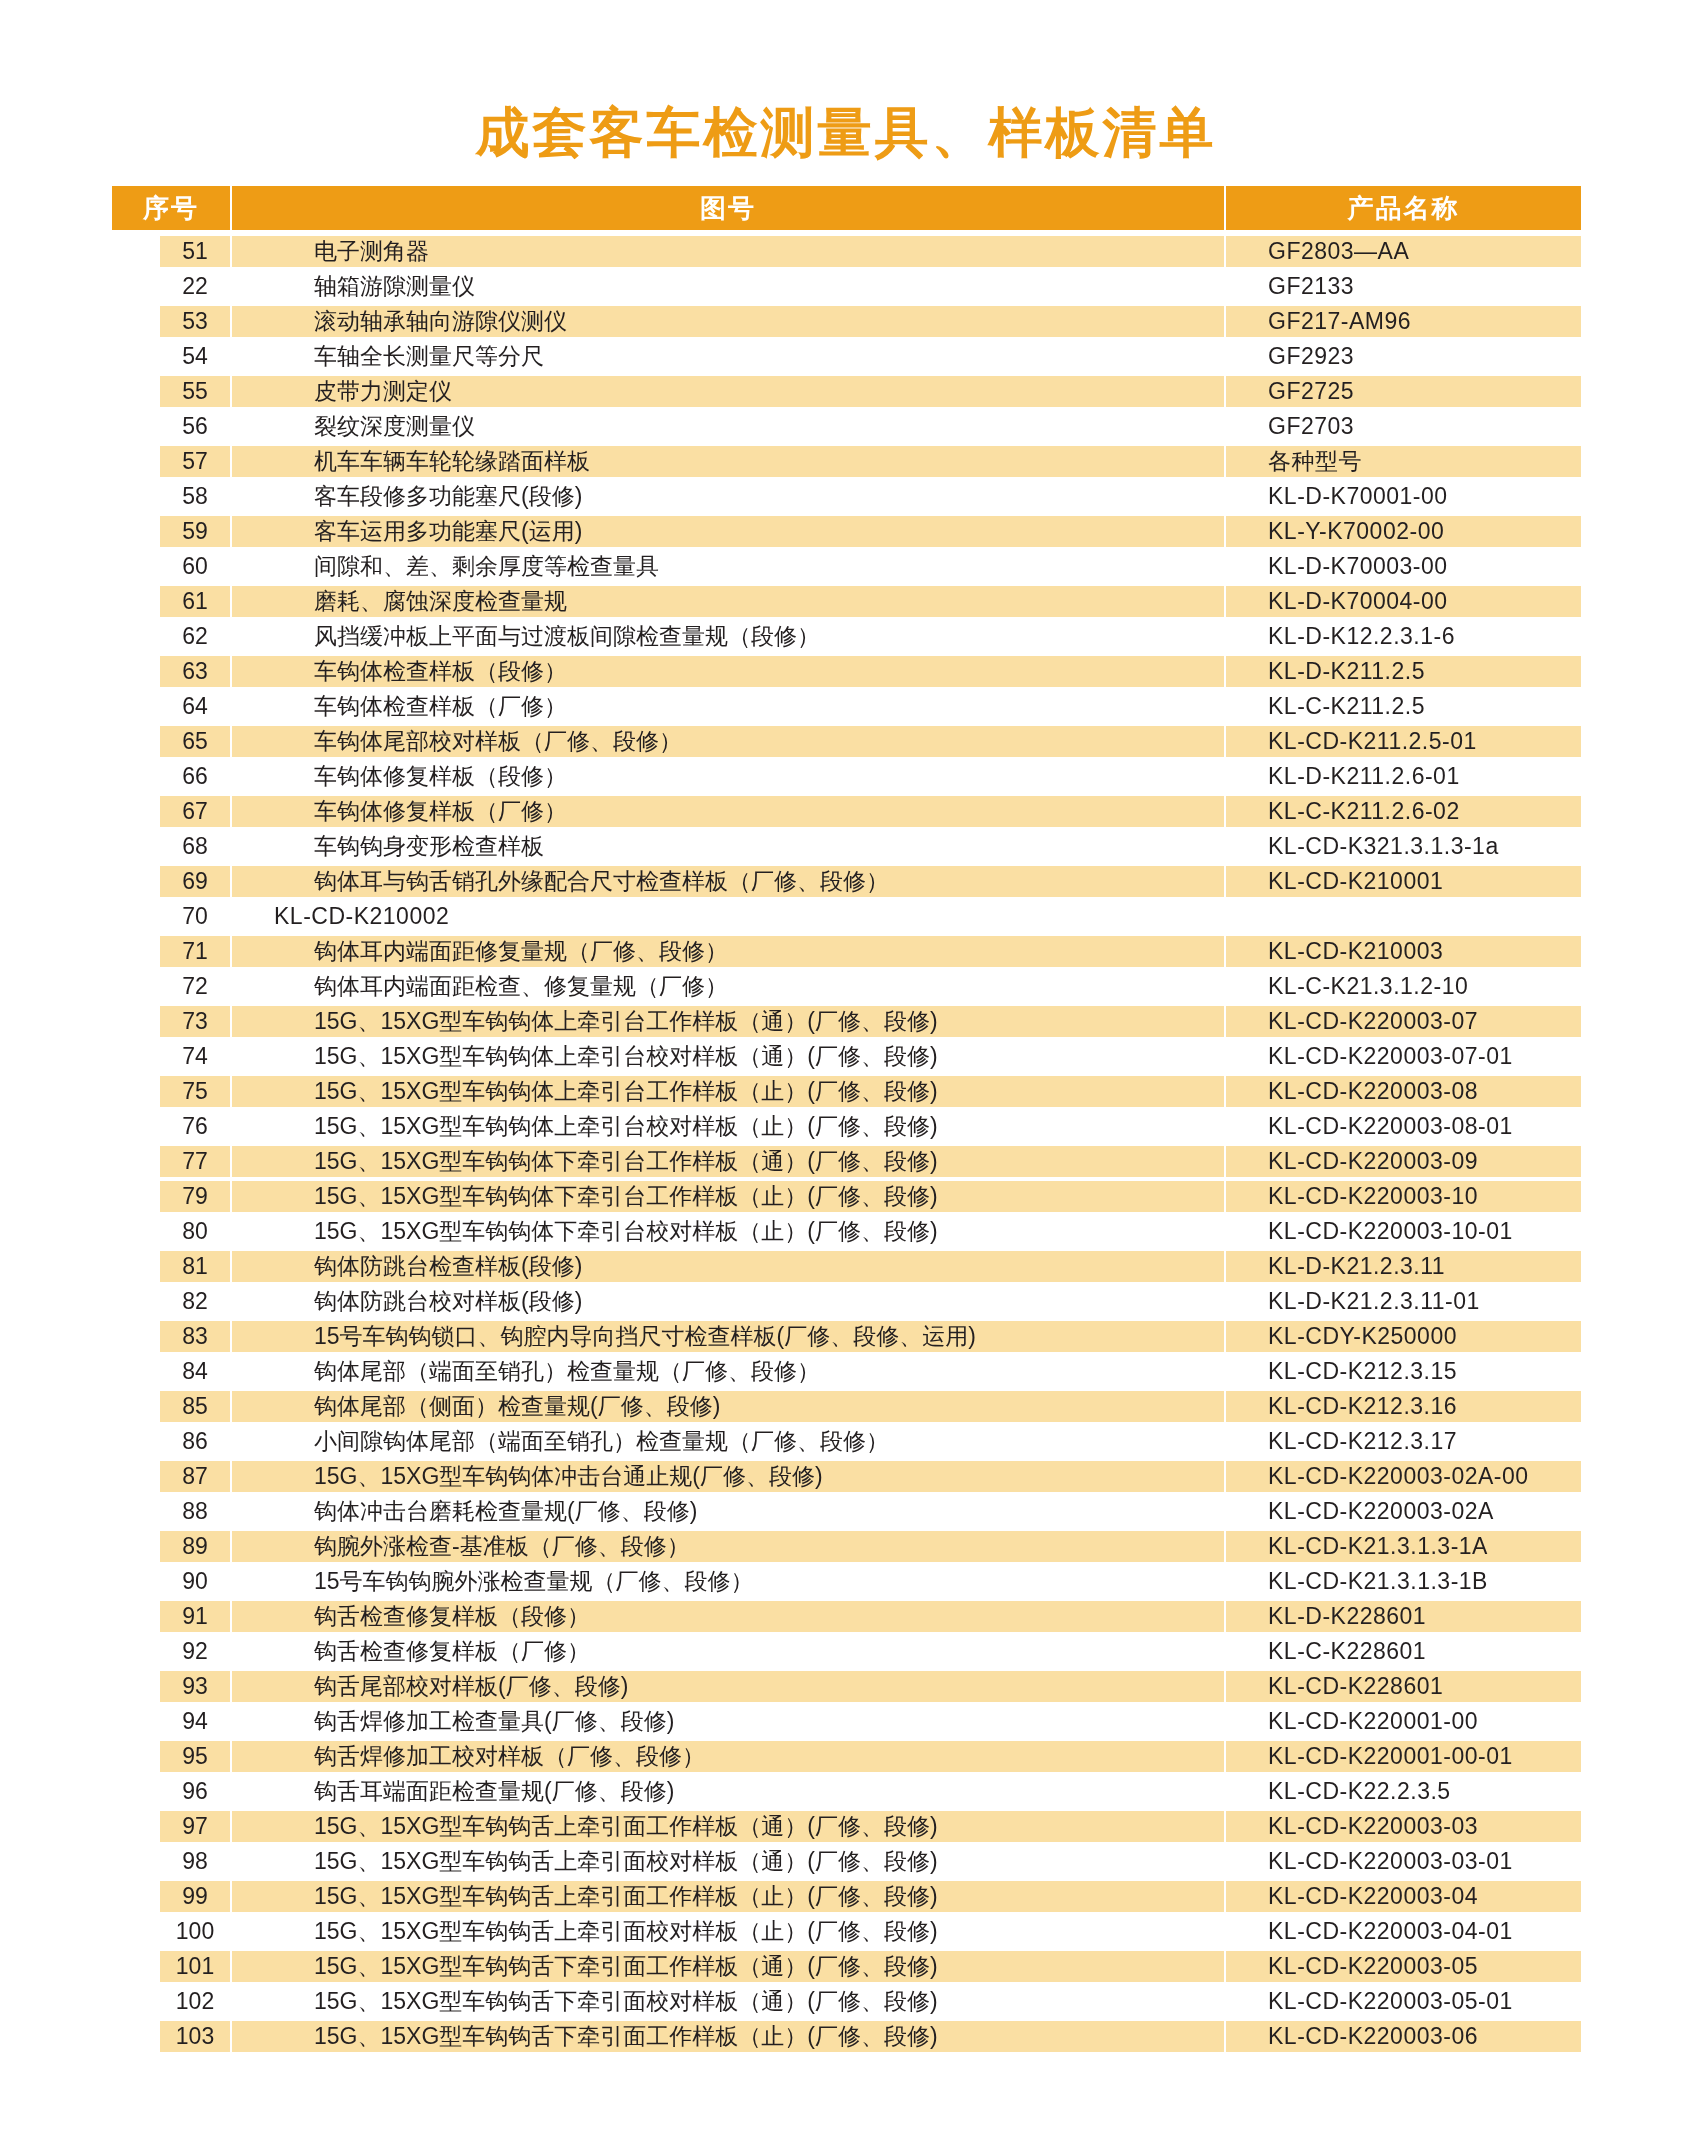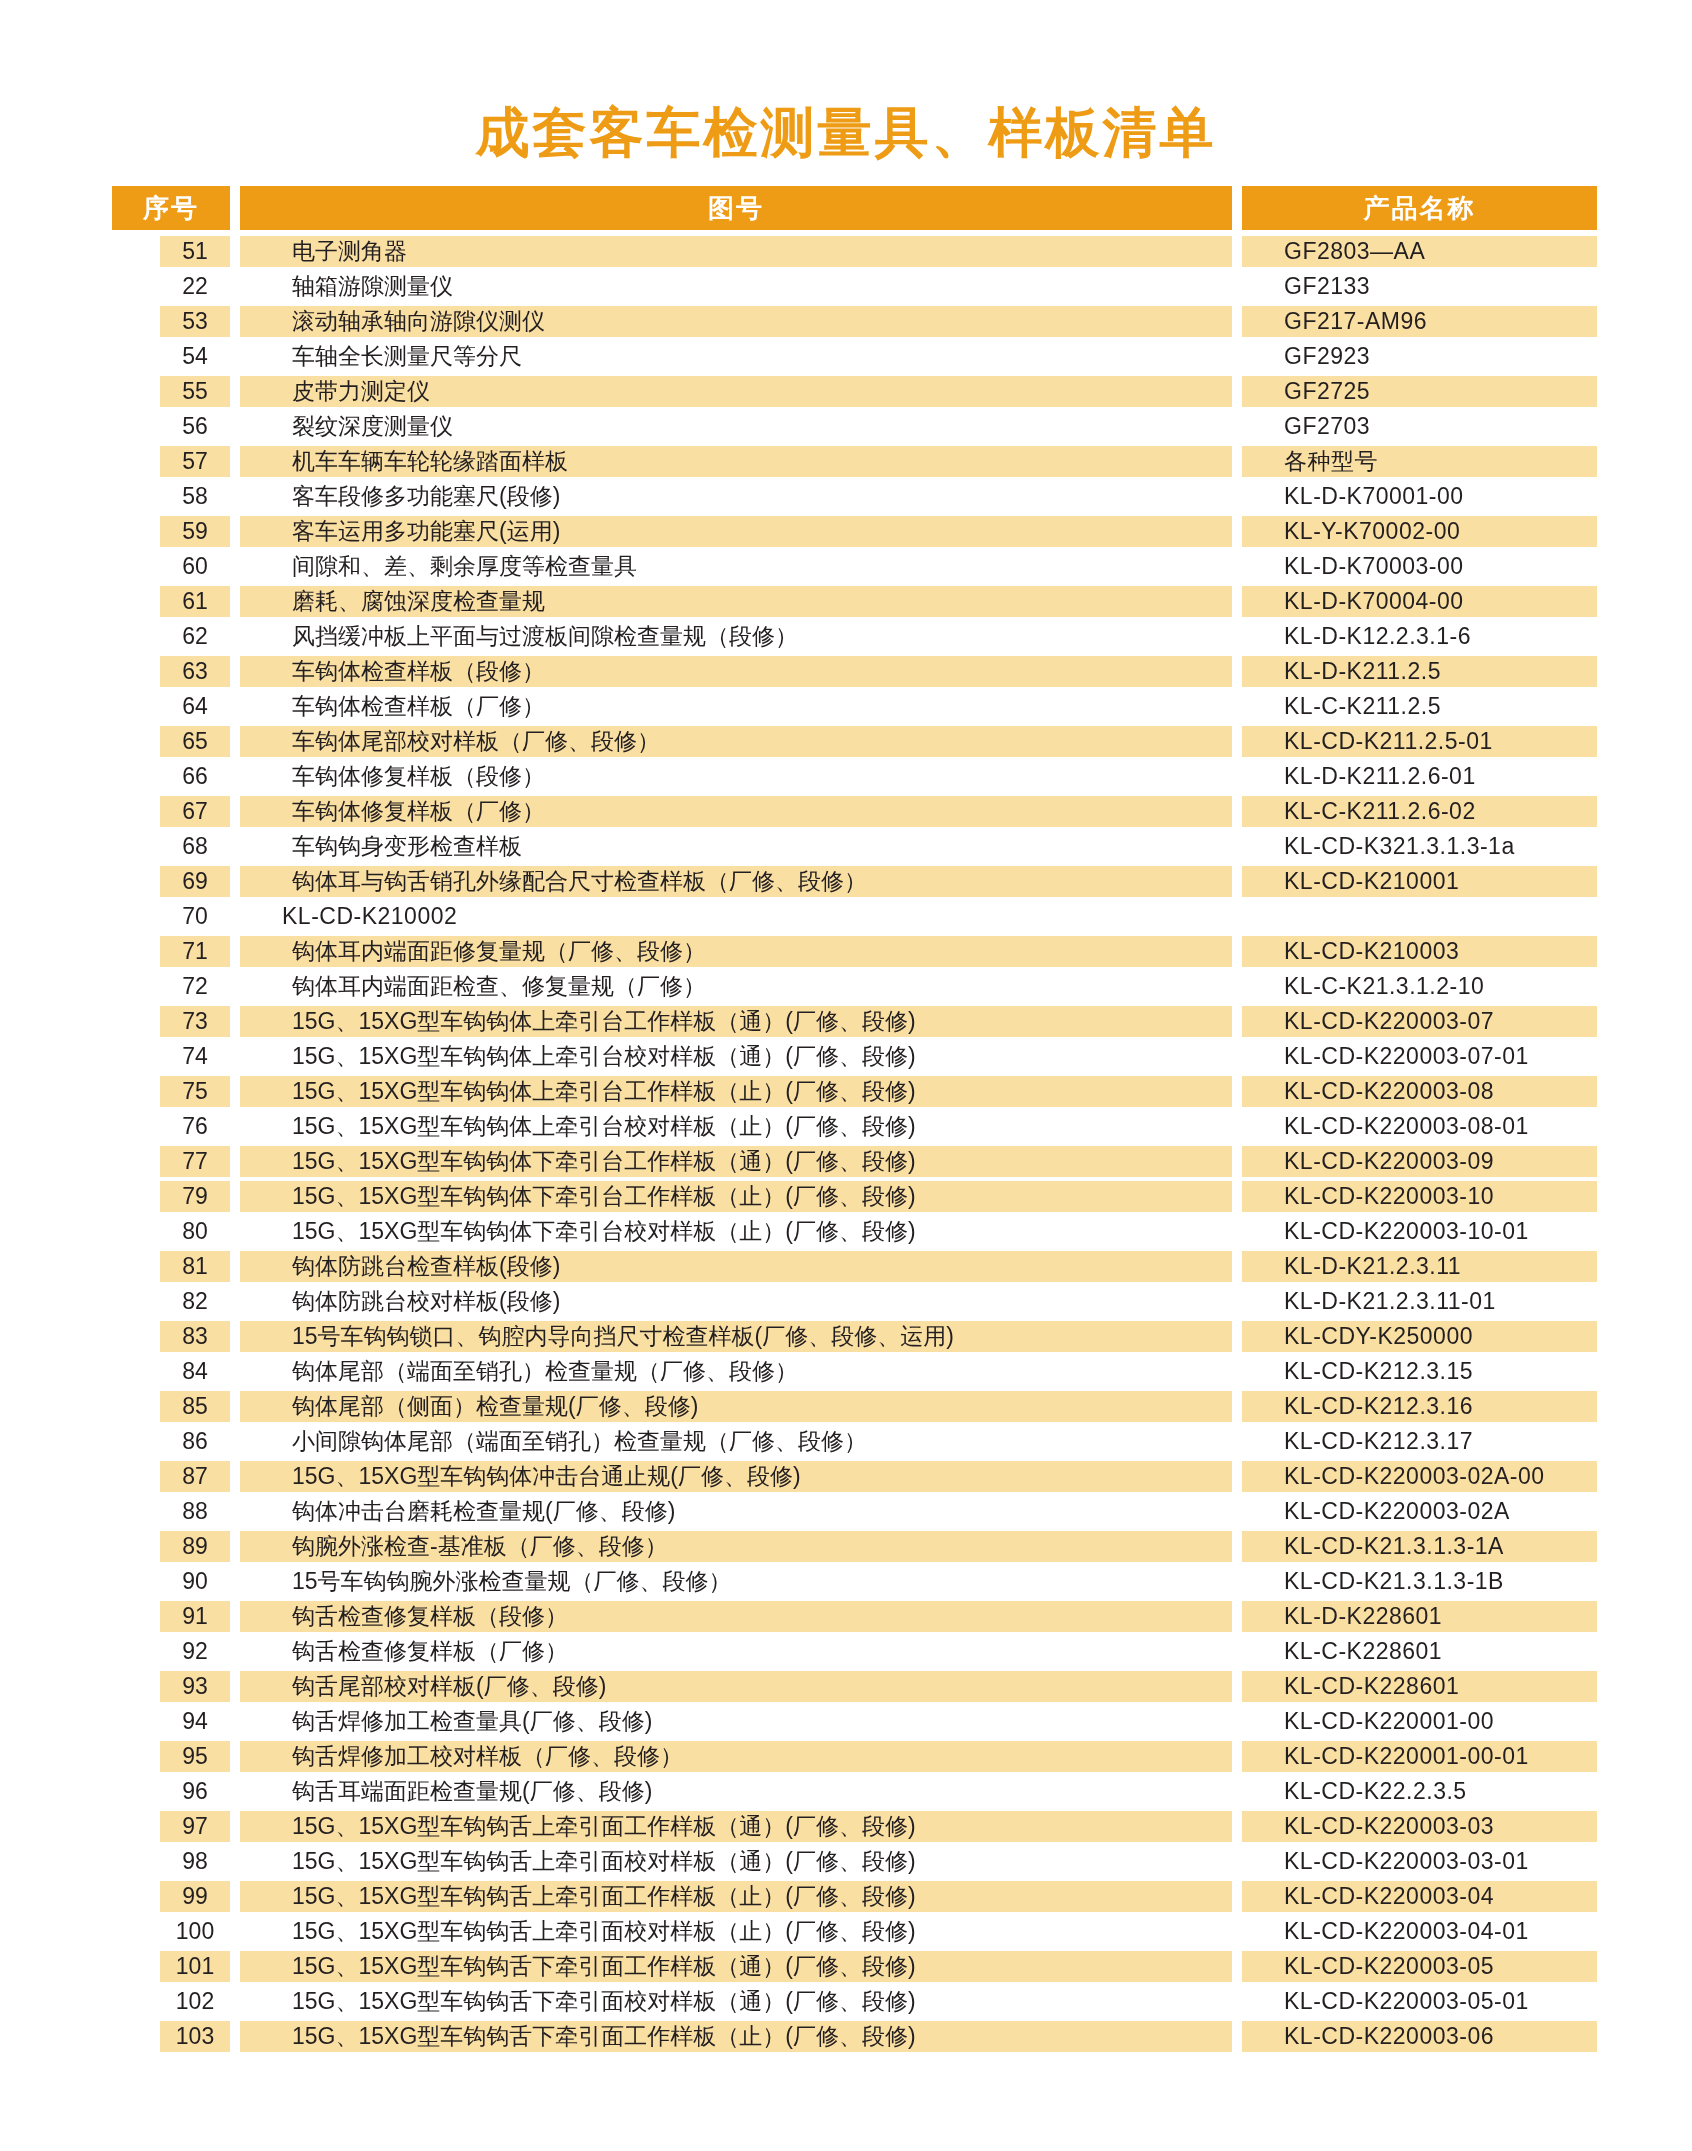--- a/index.html
+++ b/index.html
@@ -35,7 +35,7 @@
   .hdr-row,.row{
     display:grid;
     grid-template-columns:118px 992px 355px;
-    column-gap:10px;
+    column-gap:2px;
   }
   .hdr-row{
     height:44px;

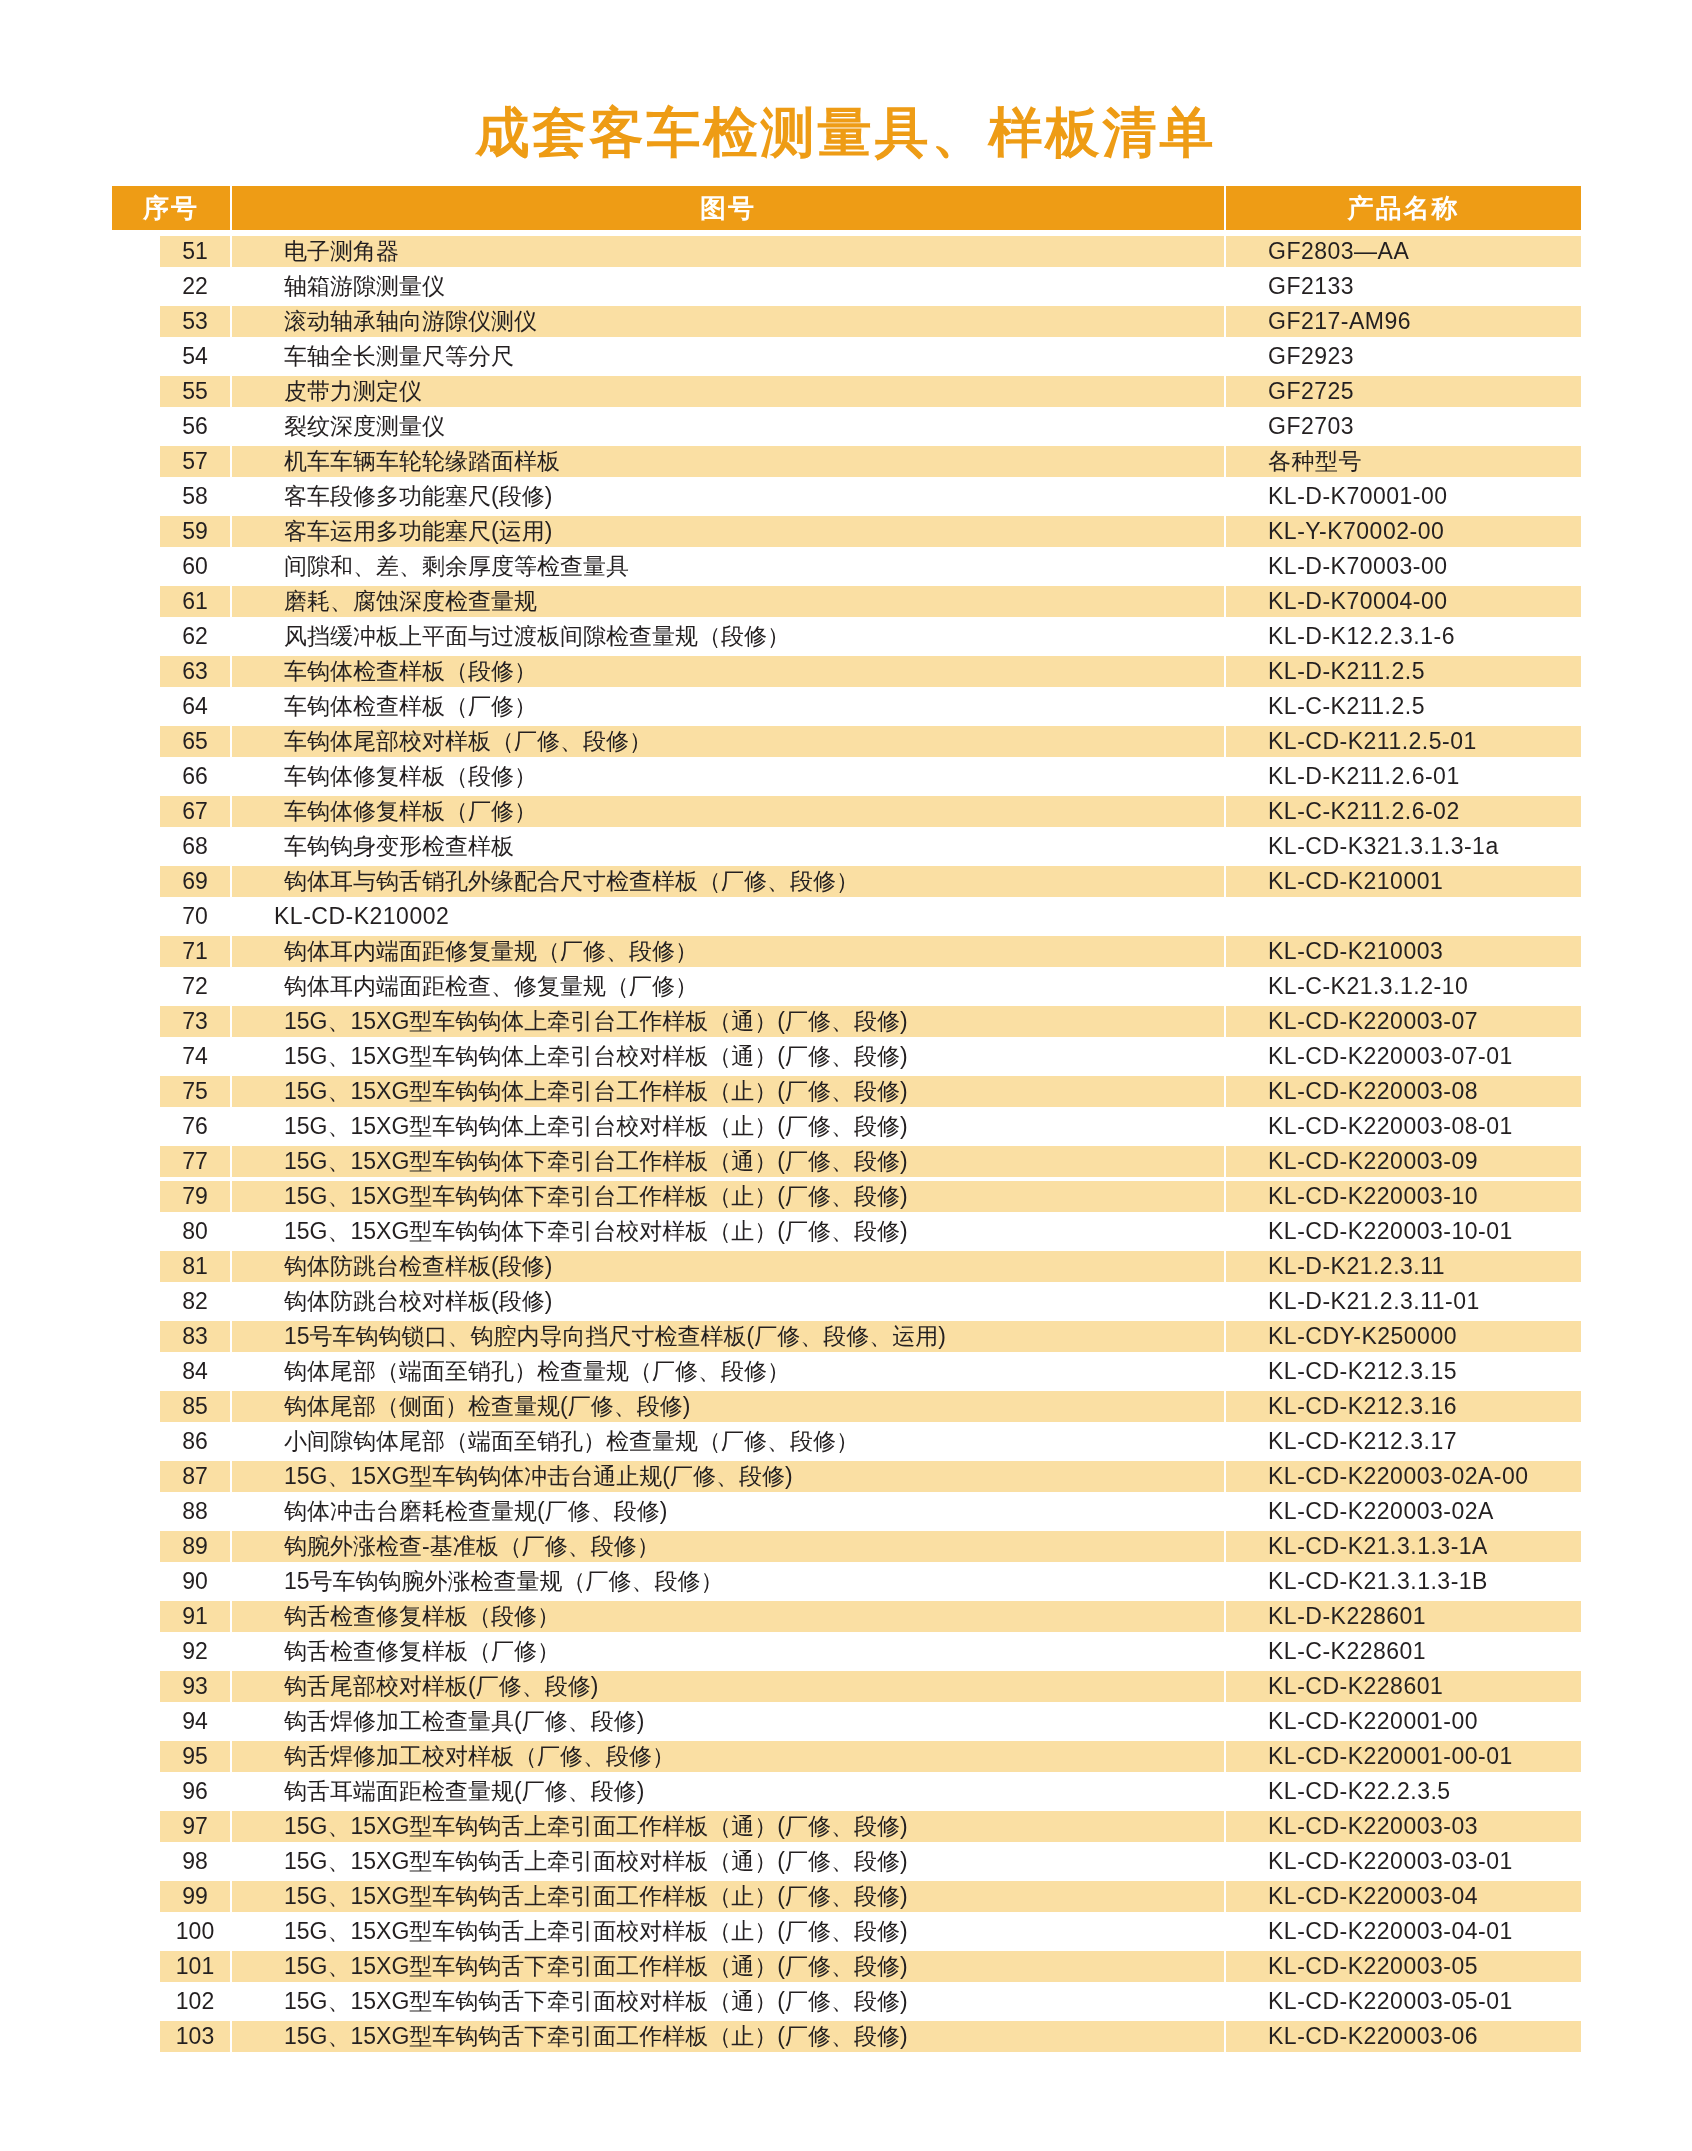--- a/index.html
+++ b/index.html
@@ -68,7 +68,7 @@
     background:var(--shade);
   }
   .cell.no{justify-content:center;margin-left:48px;}
-  .cell.name{padding-left:52px;}
+  .cell.name{padding-left:82px;}
   .cell.drawing{padding-left:42px;letter-spacing:0.5px;}
 </style>
 </head>

